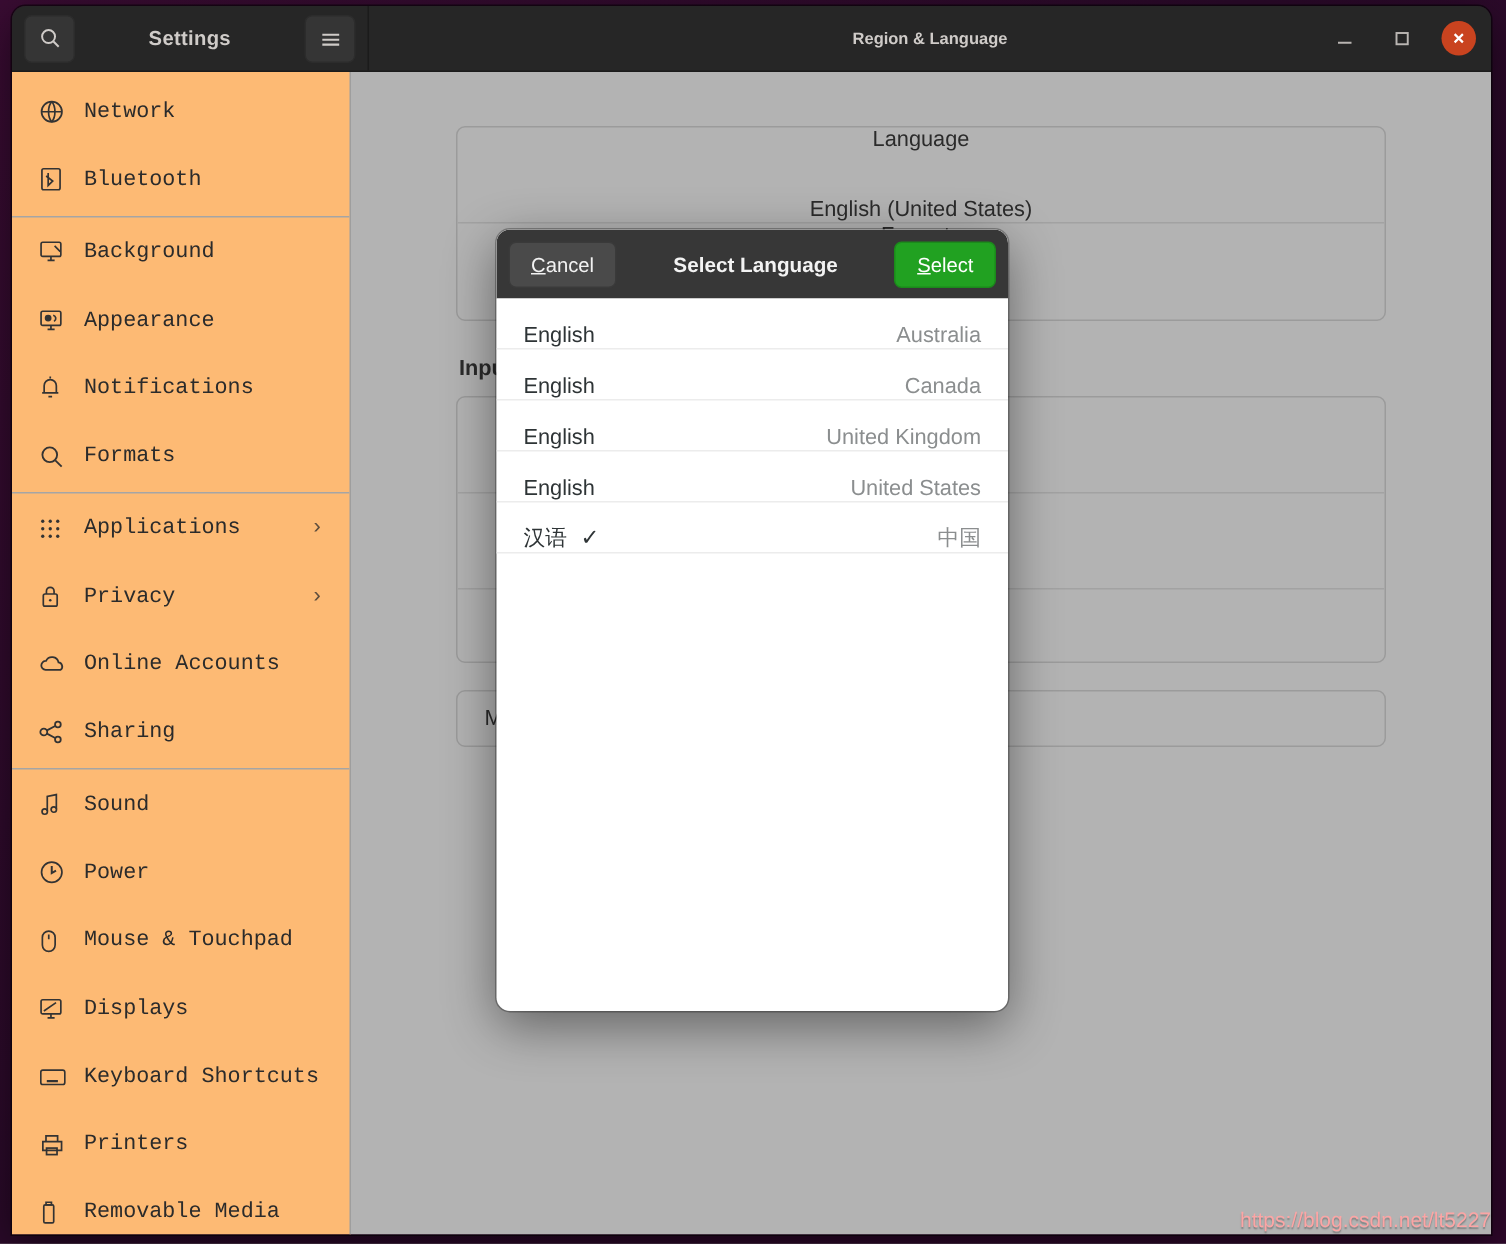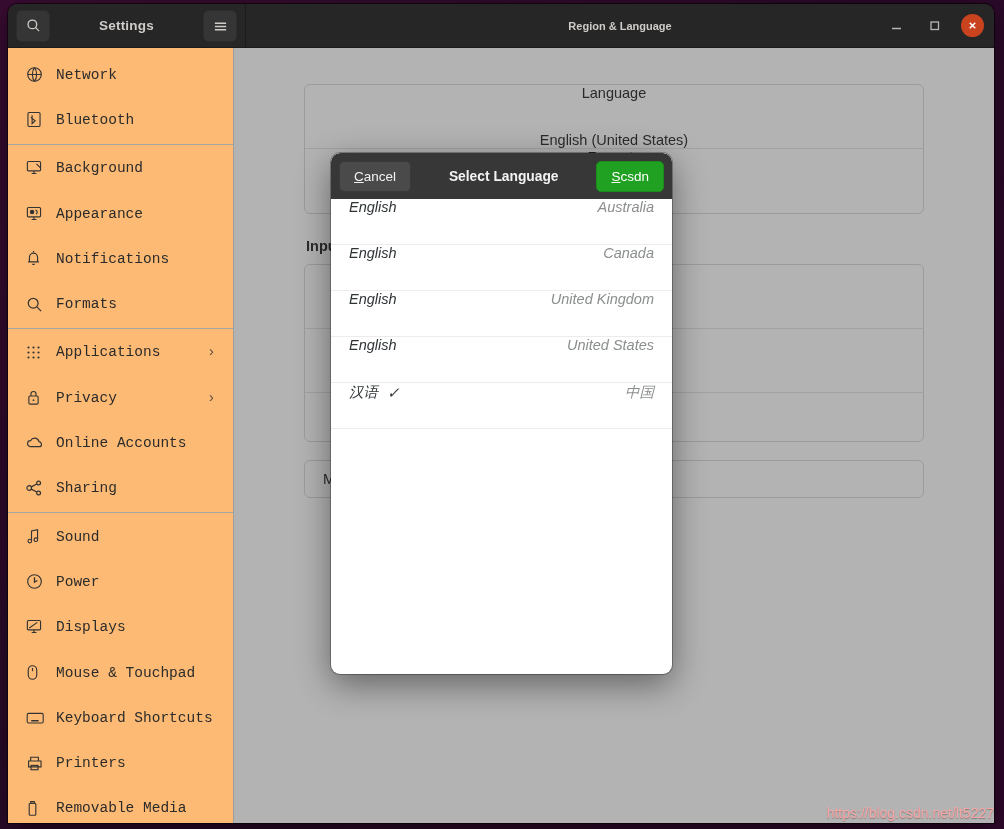--- a/index.html
+++ b/index.html
@@ -501,7 +501,7 @@
       <div id="dlg-title">Select Language</div>
       <div class="dlg-btn" id="dlg-select">
         <span class="mn">S</span>
-          <span>csdn</span>
+          <span>elect</span>
       </div>
     </div>
 

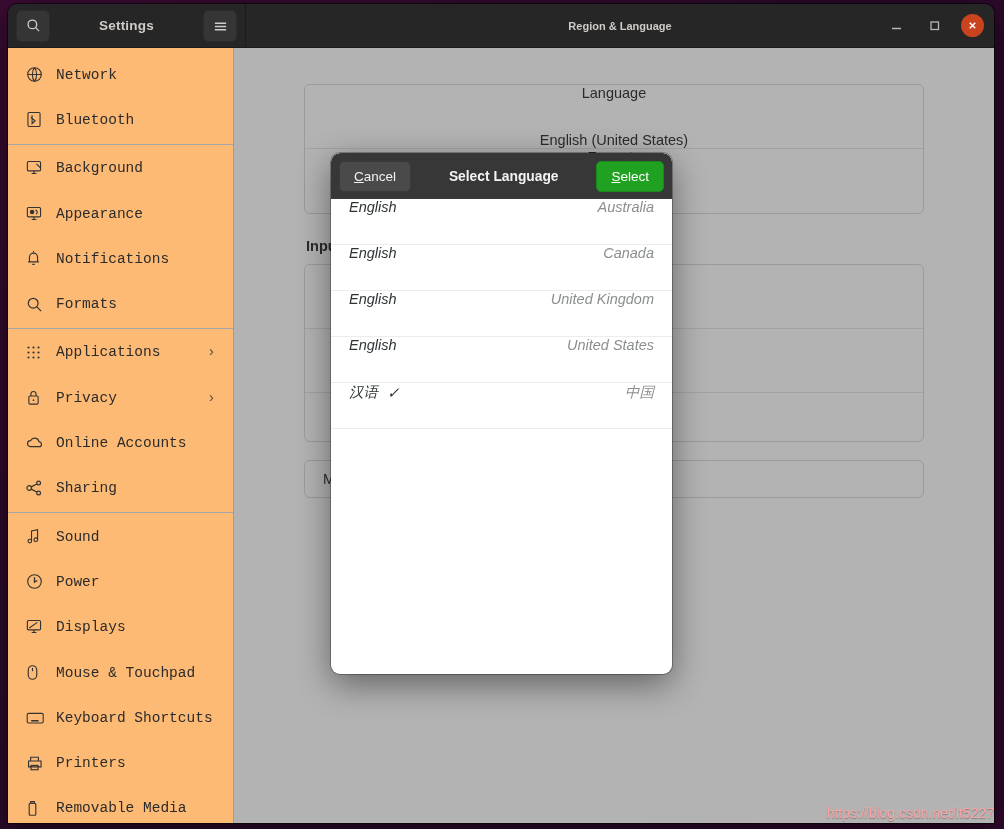--- a/index.html
+++ b/index.html
@@ -177,14 +177,13 @@
 
   #dlg-list { background:#fff; }
   .lrow {
-    height: 46px;
-    display:flex; align-items:flex-start;
+    height: 34px;
+    display:flex; align-items:flex-end;
     padding: 0 18px;
     border-bottom: 1px solid #ececec;
     font-size: 14.5px;
     color: #2e3436;
     cursor: pointer;
-    font-style: italic;
   }
   .lrow .lname { display:flex; align-items:center; gap: 9px; }
   .lrow .lcountry { margin-left:auto; color: #8b8e8f; }

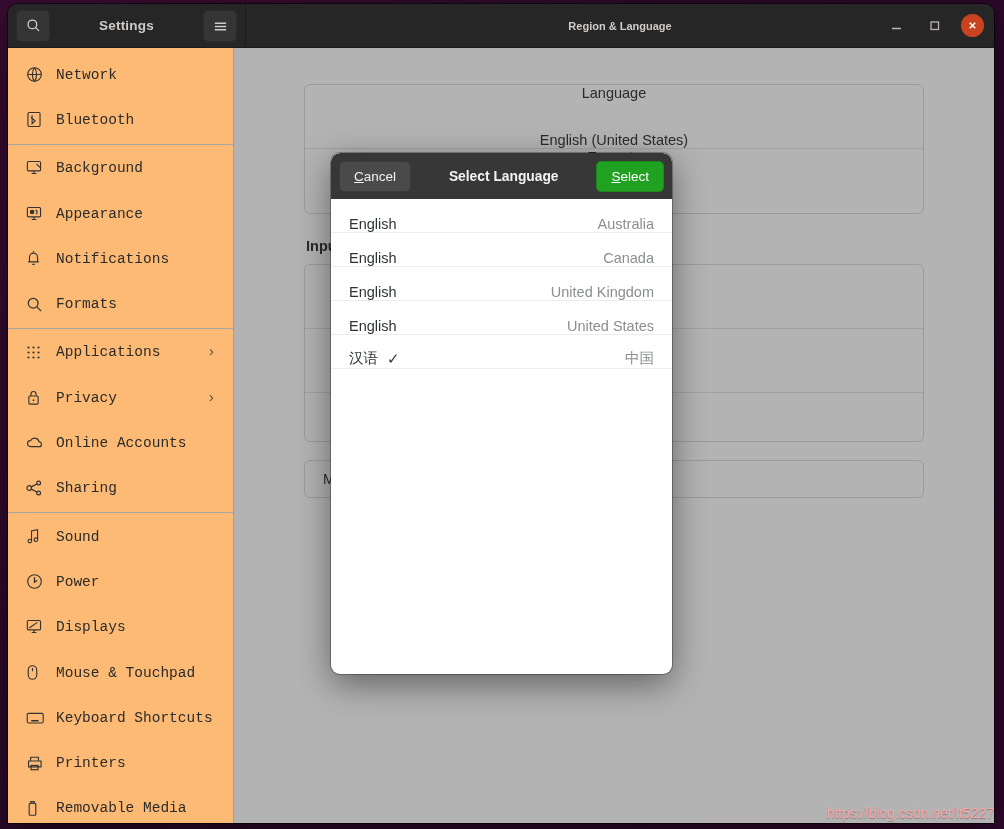--- a/index.html
+++ b/index.html
@@ -388,22 +388,22 @@
 
       <div class="side-item">
         <span class="ico">
+          <svg width="13" height="17" viewBox="0 0 13 18" fill="none" stroke="#333" stroke-width="1.2">
+            <rect x="2" y="1.8" width="9" height="14.4" rx="4.5"></rect>
+              <path d="M6.5 4.2v3.4"></path>
+          </svg>
+        </span>
+        <span class="lbl">Mouse &amp; Touchpad</span>
+      </div>
+
+      <div class="side-item">
+        <span class="ico">
           <svg width="18" height="16" viewBox="0 0 19 17" fill="none" stroke="#333" stroke-width="1.2">
             <rect x="1.4" y="1.6" width="14" height="10" rx="1.2"></rect>
               <path d="M6 14.4h5M8.4 11.6v2.8M3.4 9.6l8.6-6"></path>
           </svg>
         </span>
         <span class="lbl">Displays</span>
-      </div>
-
-      <div class="side-item">
-        <span class="ico">
-          <svg width="13" height="17" viewBox="0 0 13 18" fill="none" stroke="#333" stroke-width="1.2">
-            <rect x="2" y="1.8" width="9" height="14.4" rx="4.5"></rect>
-              <path d="M6.5 4.2v3.4"></path>
-          </svg>
-        </span>
-        <span class="lbl">Mouse &amp; Touchpad</span>
       </div>
 
       <div class="side-item">

